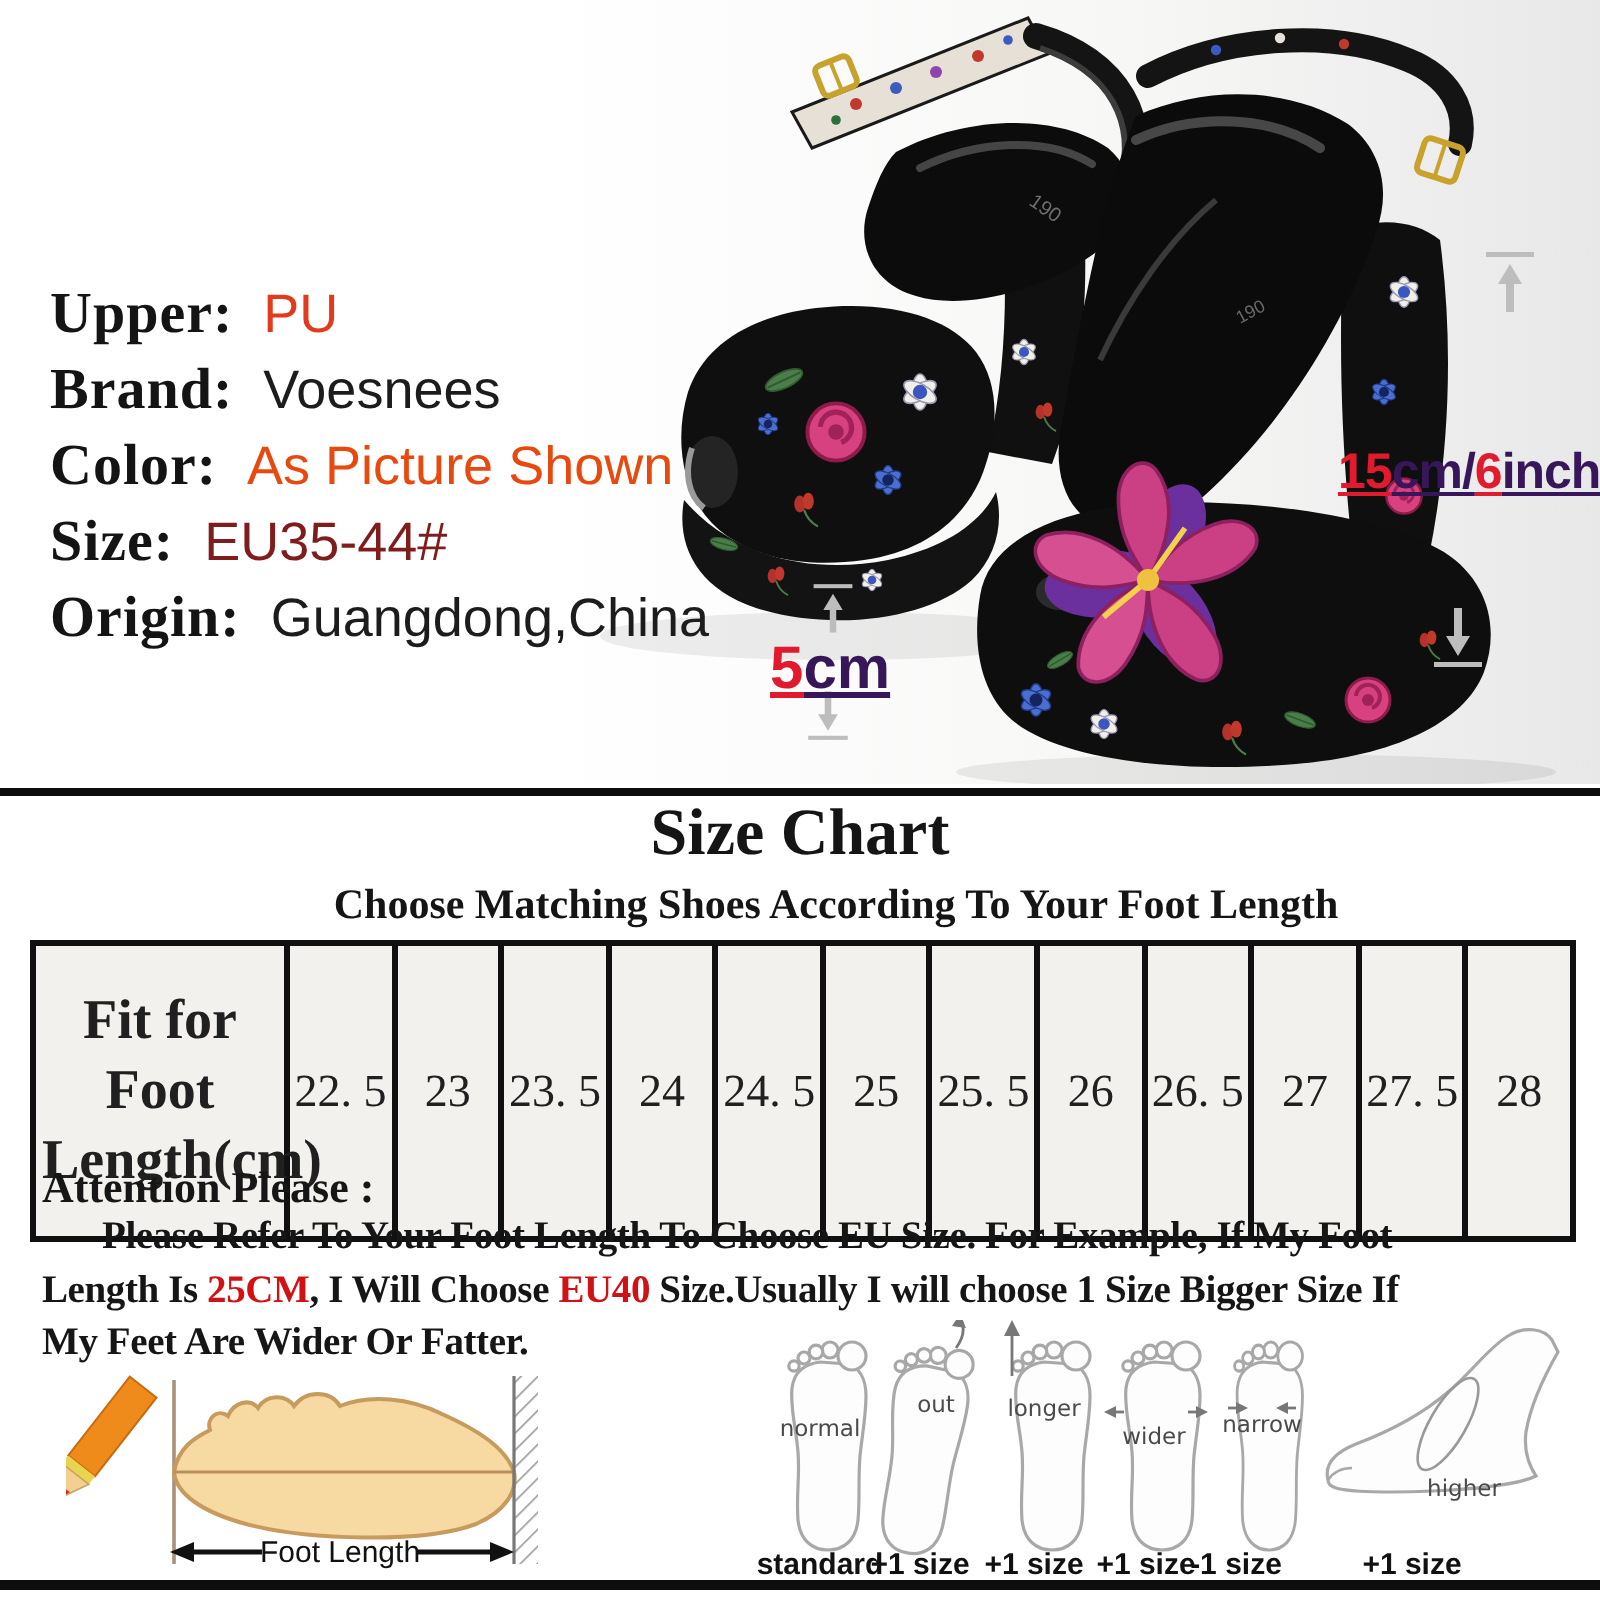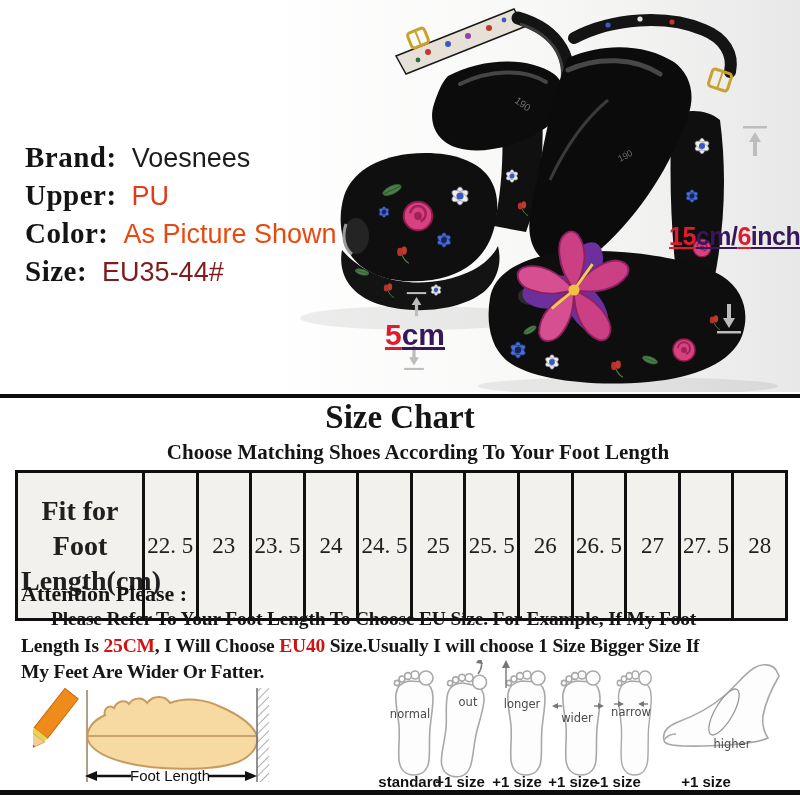--- a/index.html
+++ b/index.html
@@ -188,12 +188,12 @@
 
   <div class="spec-list" id="spec-list">
       <div class="spec-row">
+        <span class="spec-label">Upper:</span>
+        <span class="spec-value" style="color: rgb(226, 58, 28);">PU</span>
+      </div>
+      <div class="spec-row">
         <span class="spec-label">Brand:</span>
         <span class="spec-value" style="color: rgb(28, 28, 28);">Voesnees</span>
-      </div>
-      <div class="spec-row">
-        <span class="spec-label">Upper:</span>
-        <span class="spec-value" style="color: rgb(226, 58, 28);">PU</span>
       </div>
       <div class="spec-row">
         <span class="spec-label">Color:</span>

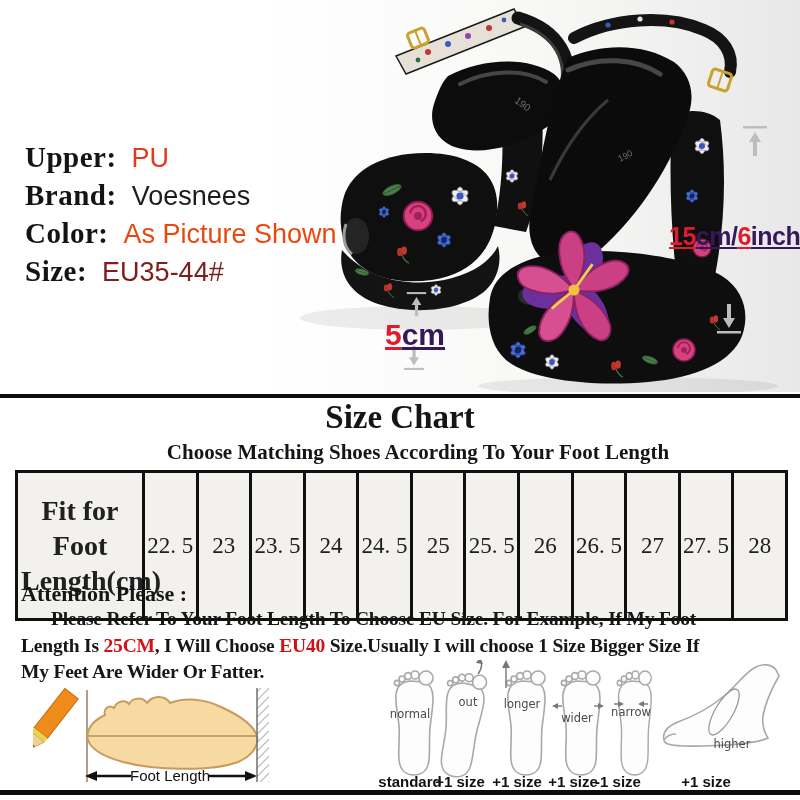--- a/index.html
+++ b/index.html
@@ -202,6 +202,10 @@
       <div class="spec-row">
         <span class="spec-label">Size:</span>
         <span class="spec-value" style="color: #7f1d1d;">EU35-44#</span>
+      </div>
+      <div class="spec-row">
+        <span class="spec-label">Origin:</span>
+        <span class="spec-value" style="color: rgb(28, 28, 28);">Guangdong,China</span>
       </div>
     </div>
 

